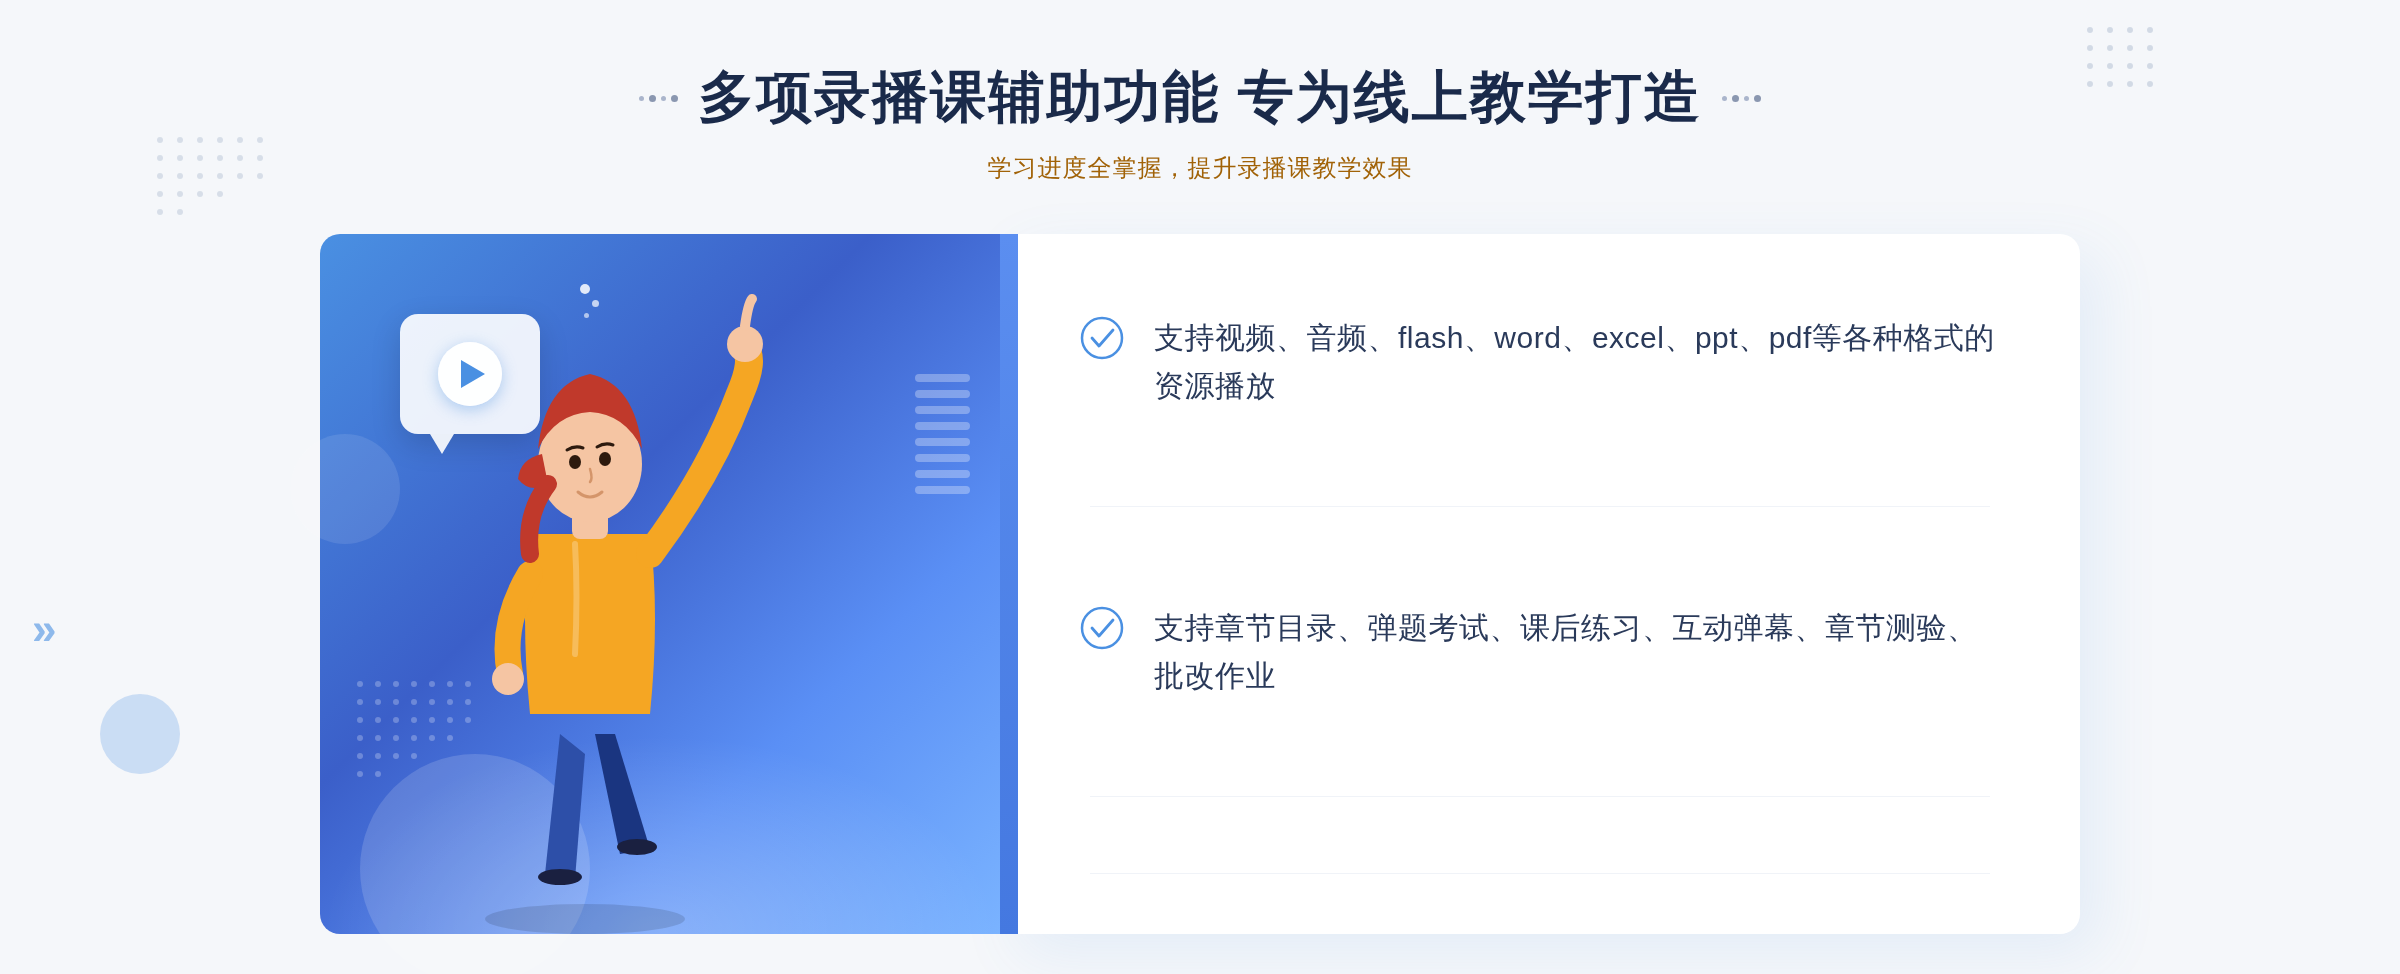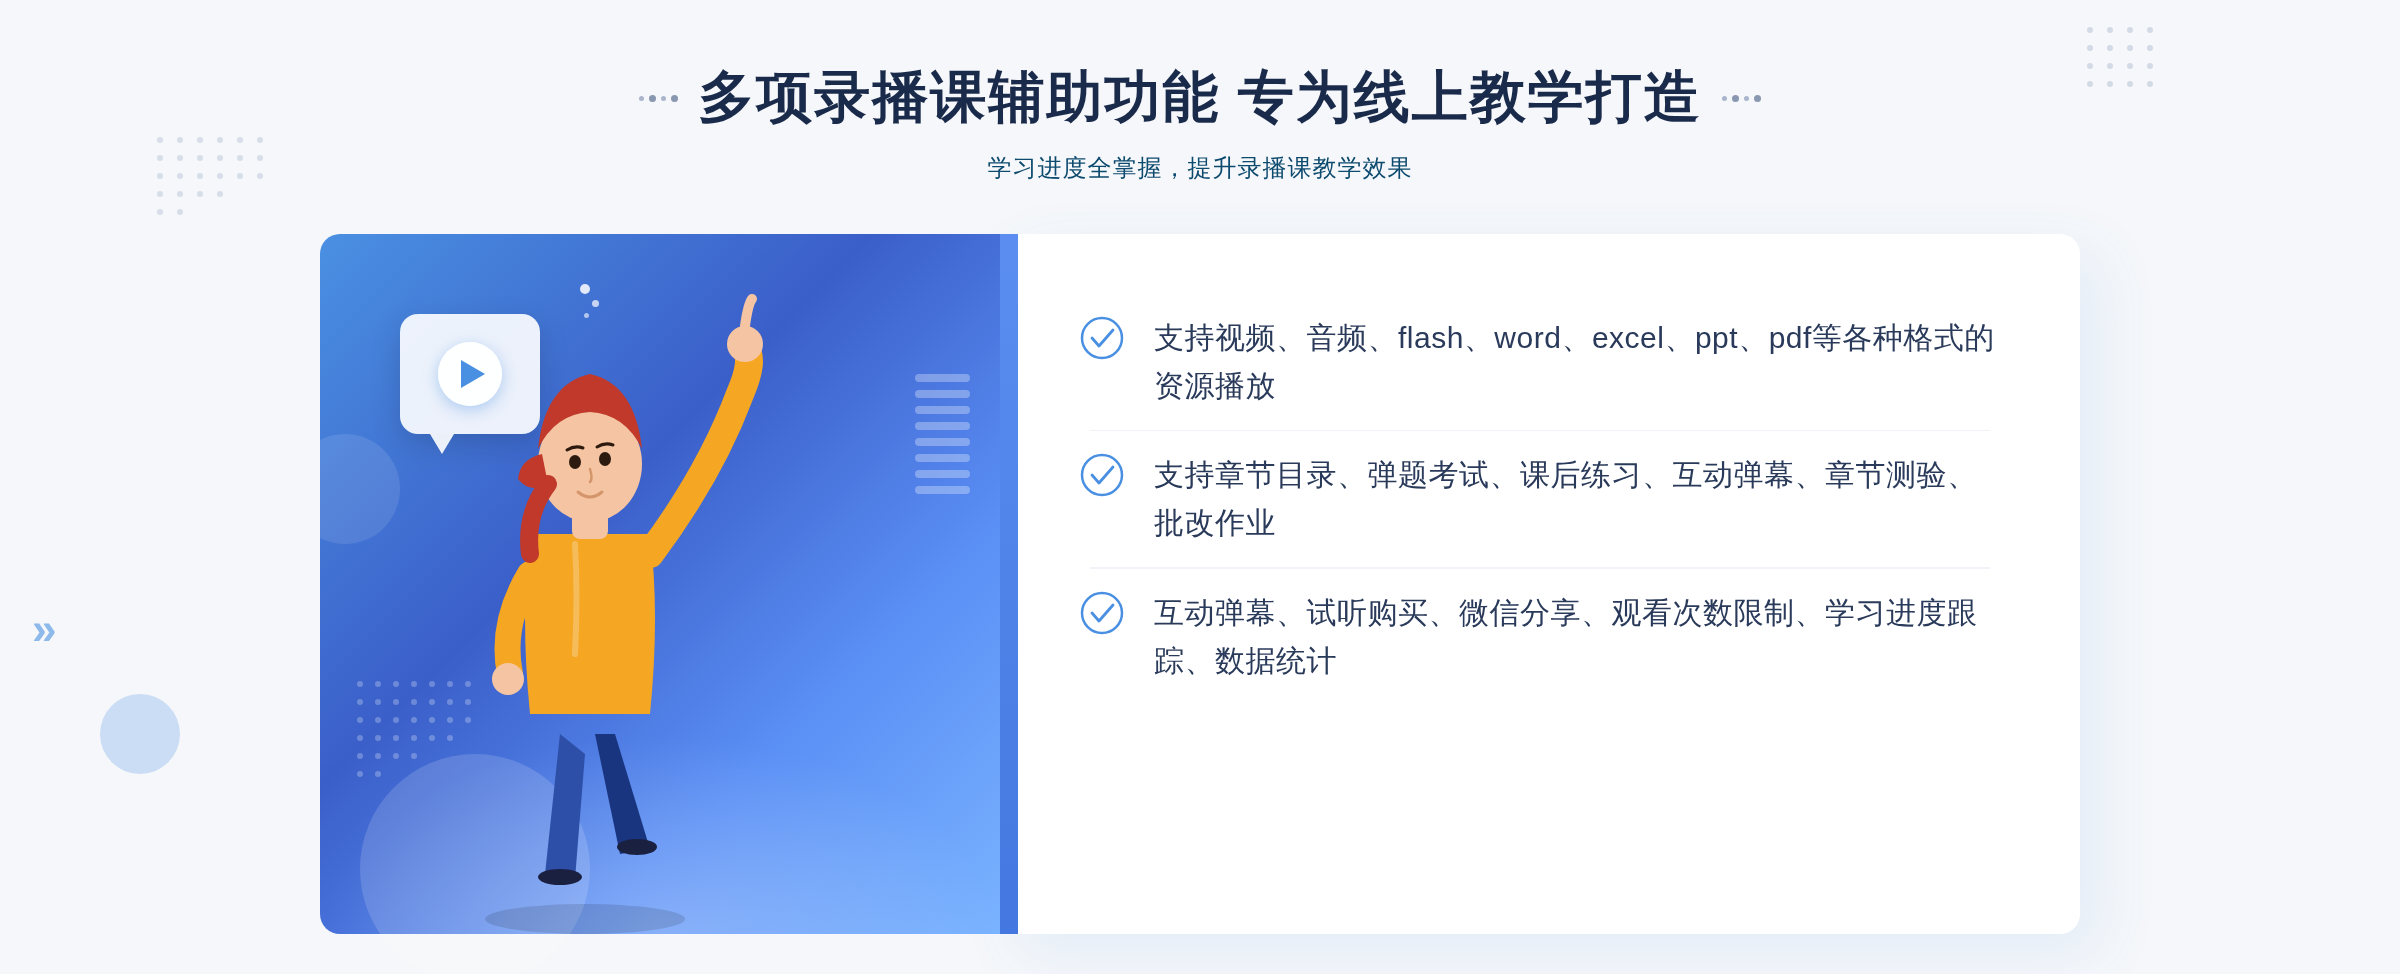--- a/index.html
+++ b/index.html
@@ -81,7 +81,7 @@
 
     .sub-title {
       font-size: 24px;
-      color: #0c4a6e;
+      color: #a16207;
       margin-top: 16px;
       letter-spacing: 1px;
     }

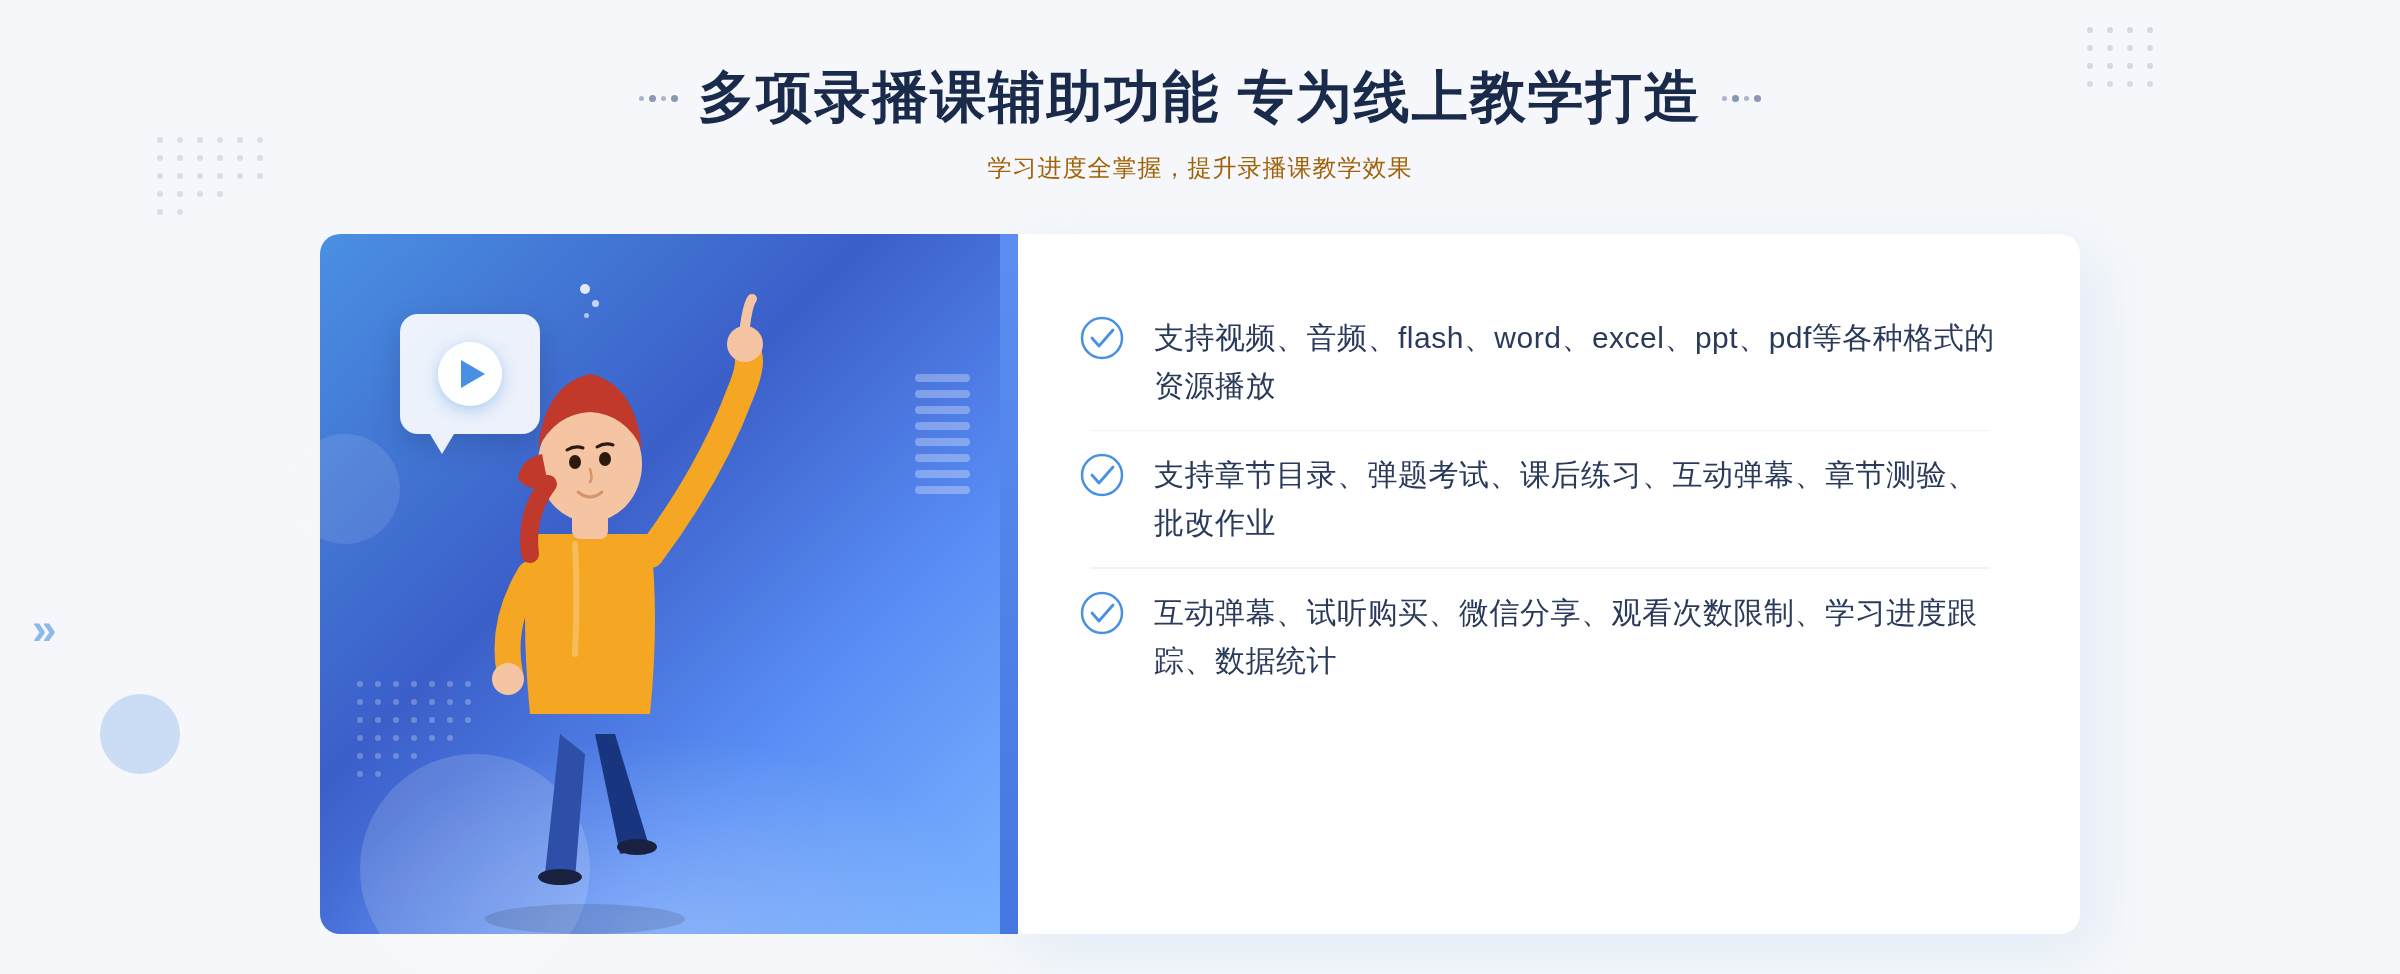--- a/index.html
+++ b/index.html
@@ -167,7 +167,7 @@
       padding: 60px 80px;
       display: flex;
       flex-direction: column;
-      justify-content: flex-start;
+      justify-content: space-between;
       box-shadow: 20px 20px 60px rgba(74,144,226,0.1);
     }
 

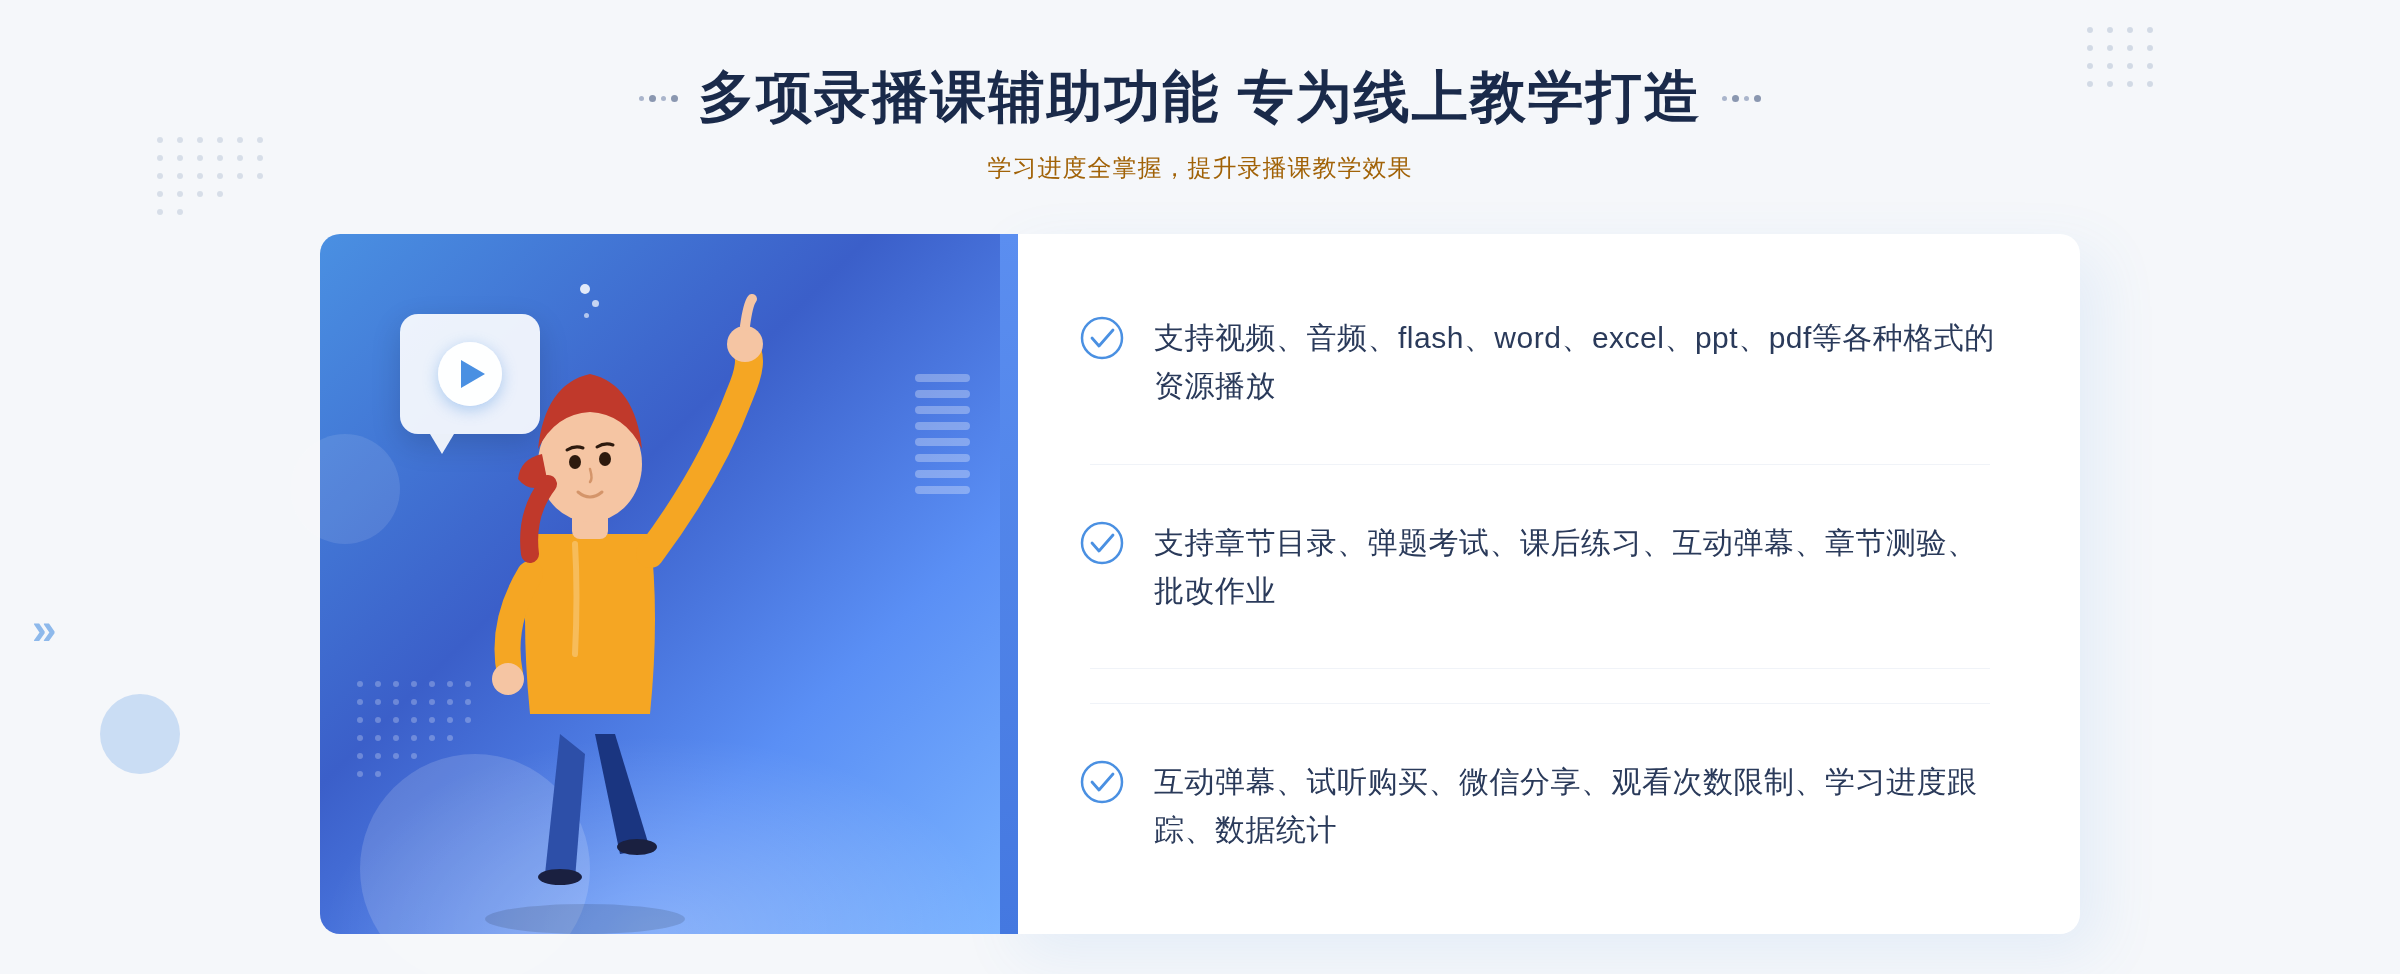--- a/index.html
+++ b/index.html
@@ -476,15 +476,6 @@
 
       <div style="height:1px; background:#f0f3f8; margin: 0 10px;"></div>
 
-      <div class="feature-item">
-        <div class="check-icon">
-          <svg viewBox="0 0 44 44" xmlns="http://www.w3.org/2000/svg">
-            <circle cx="22" cy="22" r="20" fill="none" stroke="#4a90e2" stroke-width="2.5"></circle>
-            <path d="M12,22 L19,30 L33,14" stroke="#4a90e2" stroke-width="2.8" fill="none" stroke-linecap="round" stroke-linejoin="round"></path>
-          </svg>
-        </div>
-        <p class="feature-text">互动弹幕、试听购买、微信分享、观看次数限制、学习进度跟踪、数据统计</p>
-      </div>
 
     </div>
   </div>

